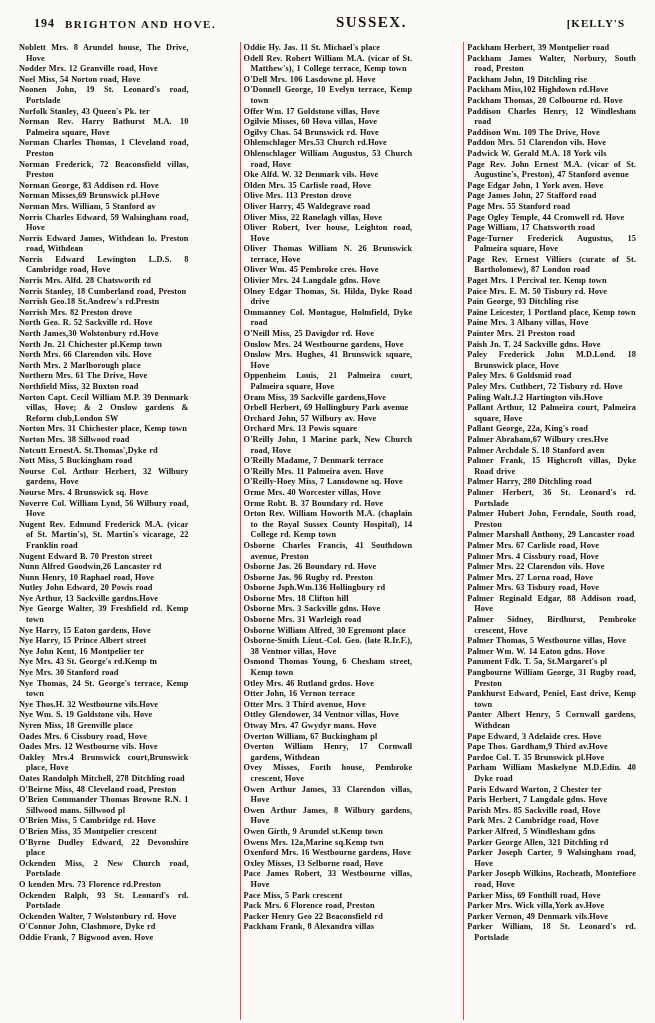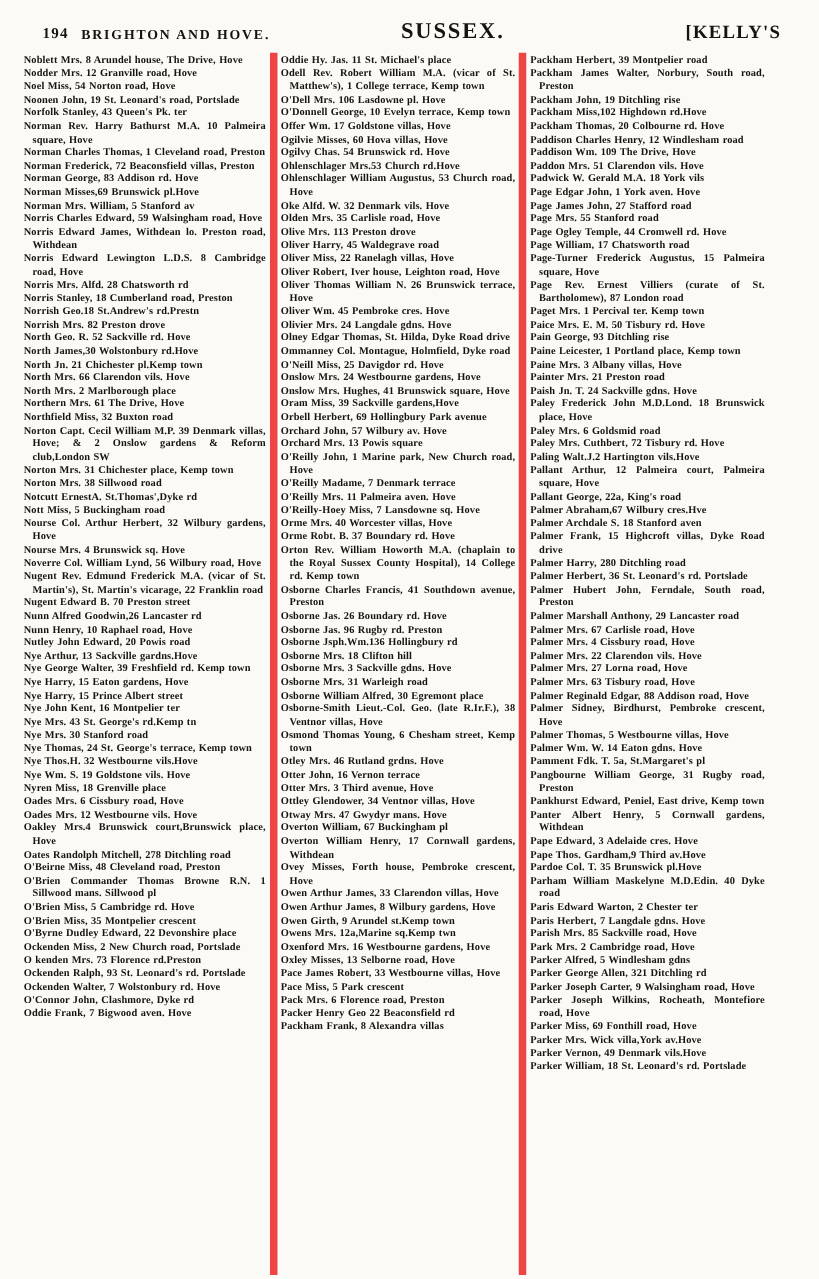--- a/index.html
+++ b/index.html
@@ -23,7 +23,7 @@
     height: 22px;
     font-weight: bold;
   }
-  .hdr-left { display: flex; align-items: flex-end; gap: 10px; }
+  .hdr-left { display: flex; align-items: center; gap: 10px; }
   .page-number { font-size: 12px; letter-spacing: 1px; }
   .section-title { font-size: 11px; letter-spacing: 1.5px; }
   .county-title {

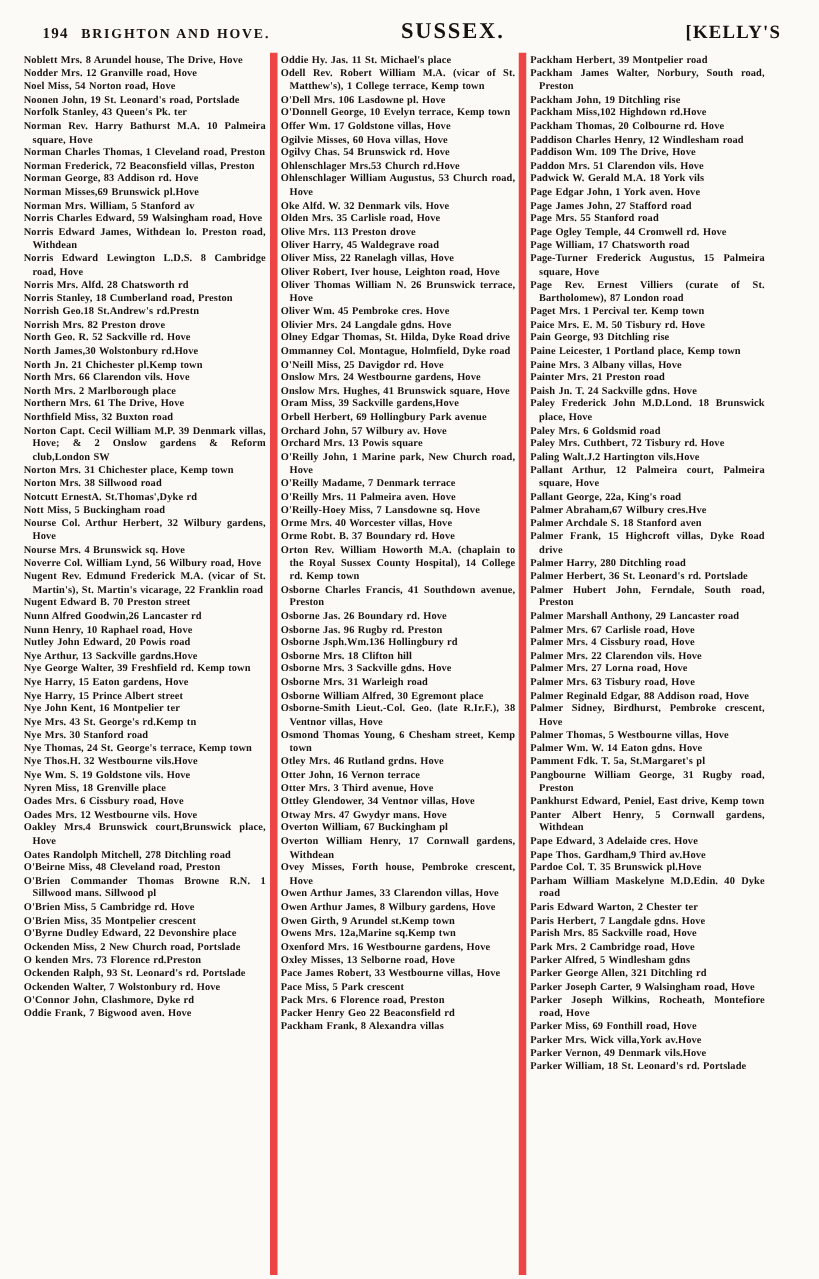--- a/index.html
+++ b/index.html
@@ -28,7 +28,7 @@
   .section-title { font-size: 11px; letter-spacing: 1.5px; }
   .county-title {
     flex: 1; text-align: center;
-    font-size: 18px; letter-spacing: 1.5px;
+    font-size: 15px; letter-spacing: 1.5px;
     padding-right: 40px;
   }
   .directory-title { font-size: 15px; letter-spacing: 1px; }

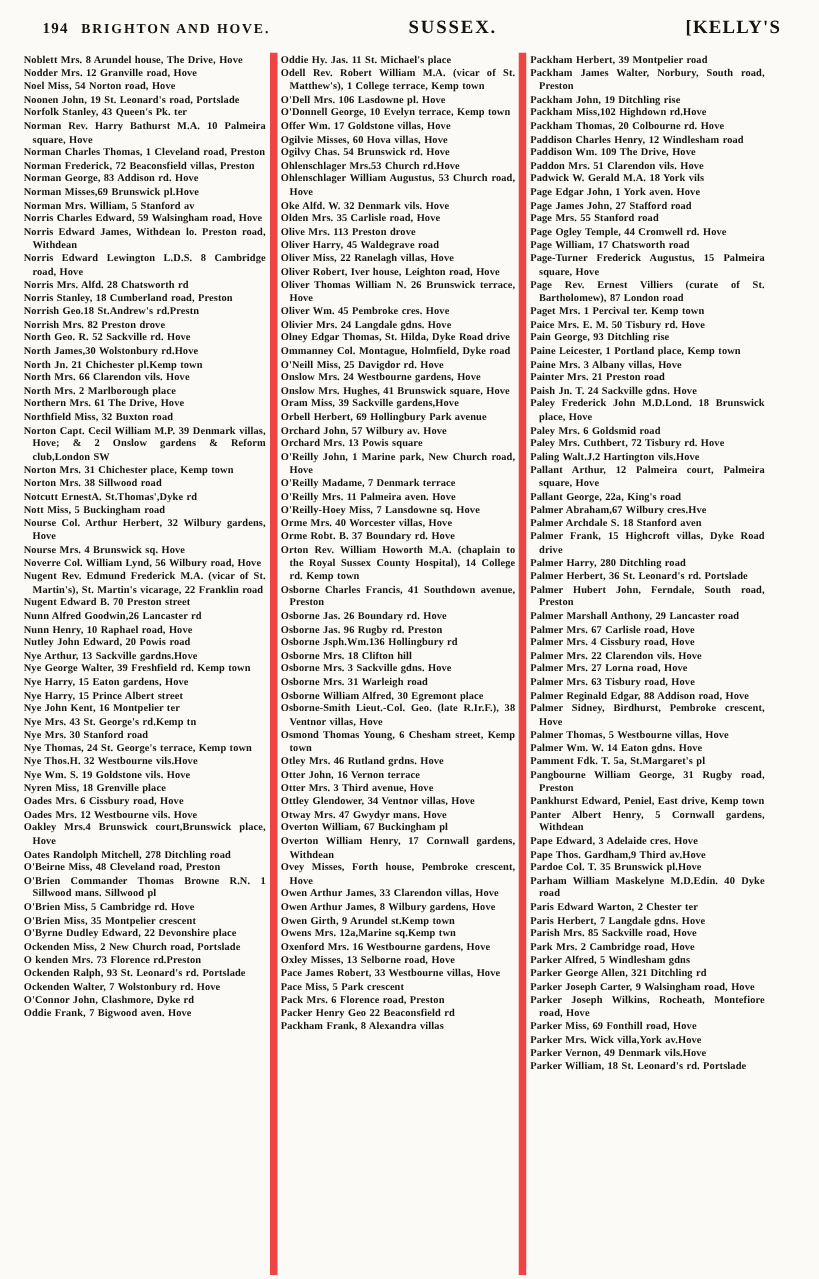--- a/index.html
+++ b/index.html
@@ -31,7 +31,7 @@
     font-size: 15px; letter-spacing: 1.5px;
     padding-right: 40px;
   }
-  .directory-title { font-size: 15px; letter-spacing: 1px; }
+  .directory-title { font-size: 11px; letter-spacing: 1px; }
   
   .columns {
     display: flex;

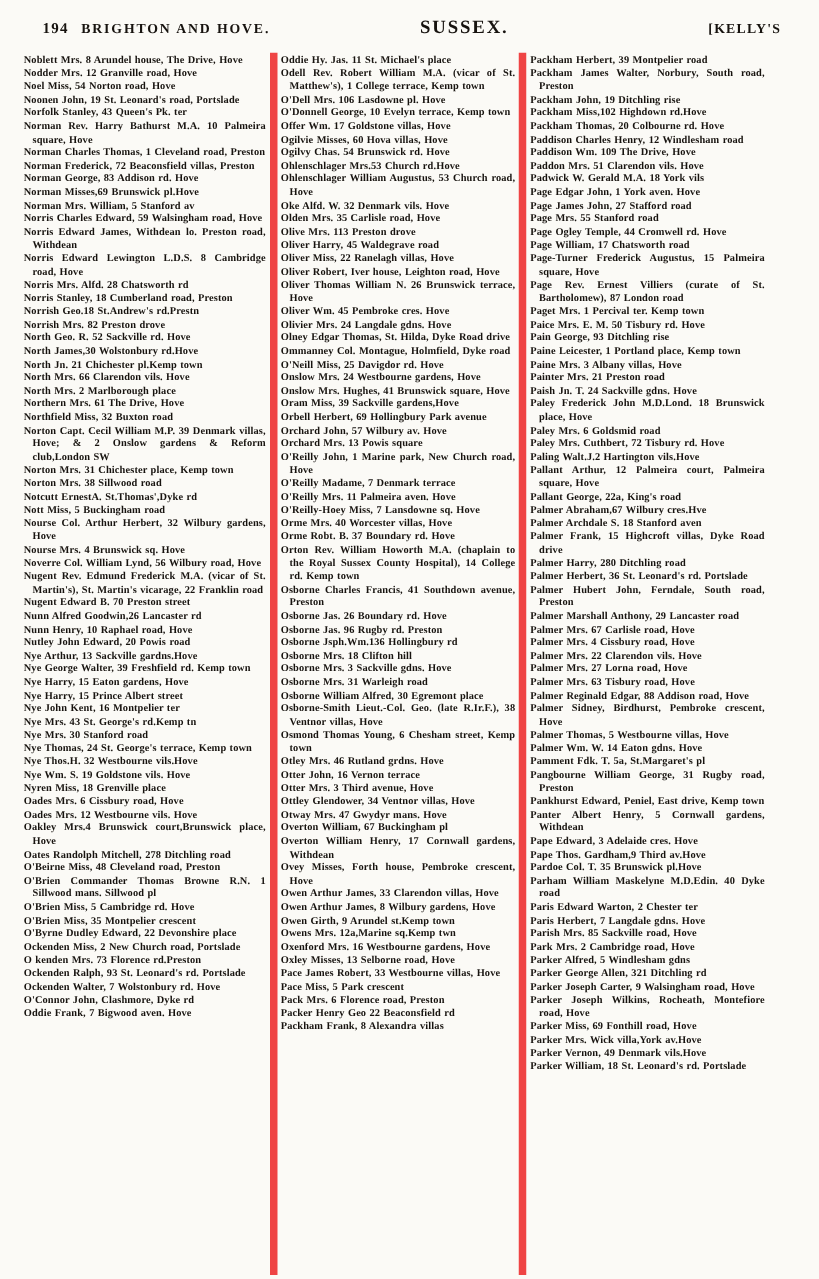--- a/index.html
+++ b/index.html
@@ -45,7 +45,7 @@
     padding: 1px 3px 0 3px;
     overflow: hidden;
   }
-  .column + .column { border-left: 6px solid #ef4444; }
+  .column + .column { border-left: 1px solid #ef4444; margin-left: 48px; }
   .entry {
     font-size: 8.3px;
     font-weight: bold;

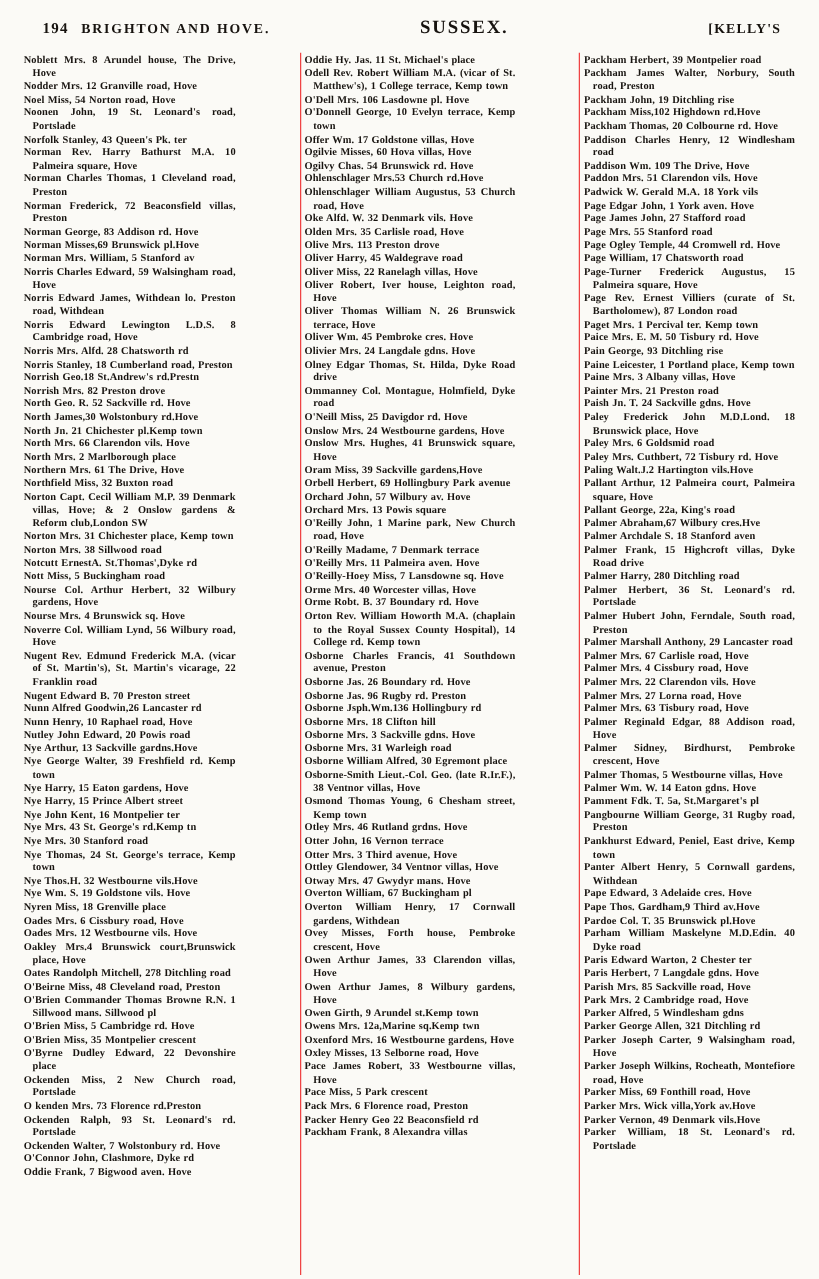--- a/index.html
+++ b/index.html
@@ -213,6 +213,7 @@
         <div class="entry">Paddison Wm. 109 The Drive, Hove</div>
         <div class="entry">Paddon Mrs. 51 Clarendon vils. Hove</div>
         <div class="entry">Padwick W. Gerald M.A. 18 York vils</div>
+        <div class="entry">Page Rev. John Ernest M.A. (vicar of St. Augustine's, Preston), 47 Stanford avenue</div>
         <div class="entry">Page Edgar John, 1 York aven. Hove</div>
         <div class="entry">Page James John, 27 Stafford road</div>
         <div class="entry">Page Mrs. 55 Stanford road</div>

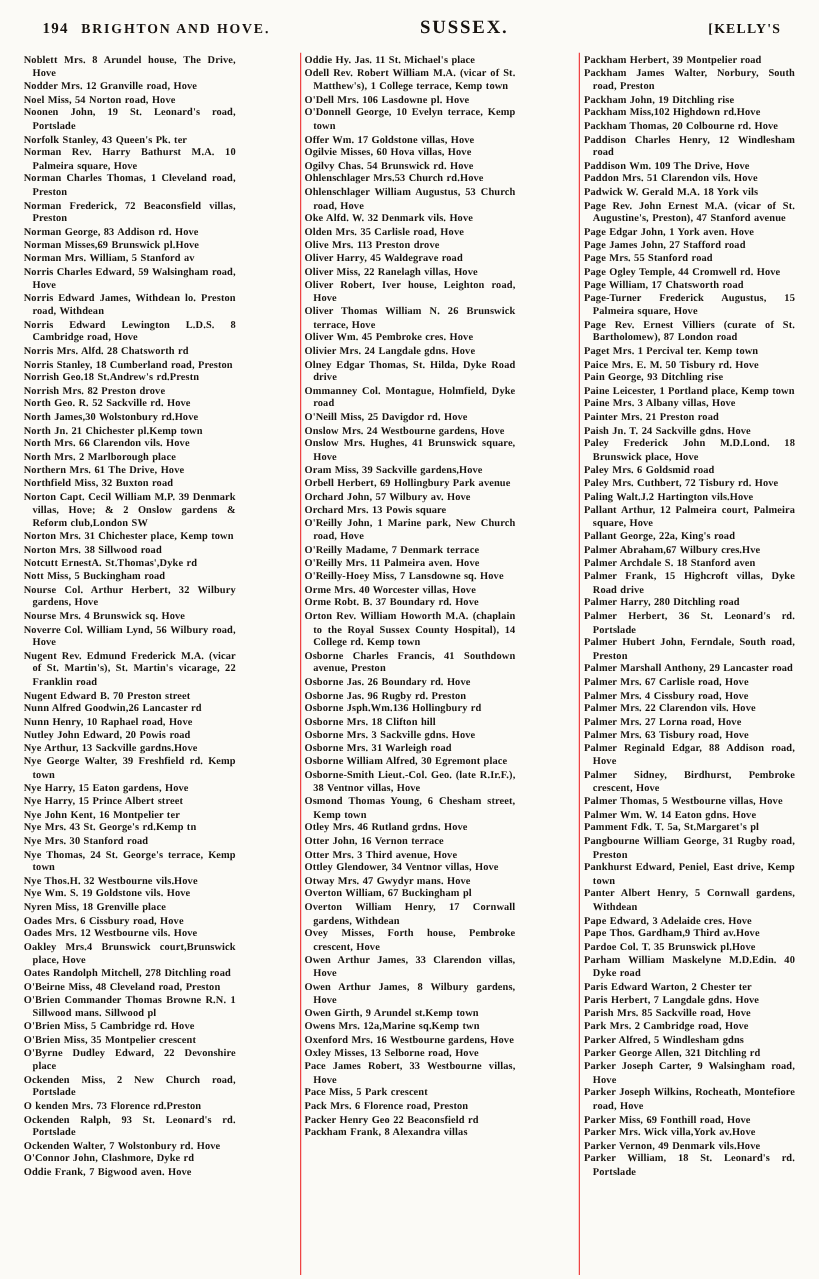--- a/index.html
+++ b/index.html
@@ -162,6 +162,7 @@
         <div class="entry">O'Neill Miss, 25 Davigdor rd. Hove</div>
         <div class="entry">Onslow Mrs. 24 Westbourne gardens, Hove</div>
         <div class="entry">Onslow Mrs. Hughes, 41 Brunswick square, Hove</div>
+        <div class="entry">Oppenheim Louis, 21 Palmeira court, Palmeira square, Hove</div>
         <div class="entry">Oram Miss, 39 Sackville gardens,Hove</div>
         <div class="entry">Orbell Herbert, 69 Hollingbury Park avenue</div>
         <div class="entry">Orchard John, 57 Wilbury av. Hove</div>

